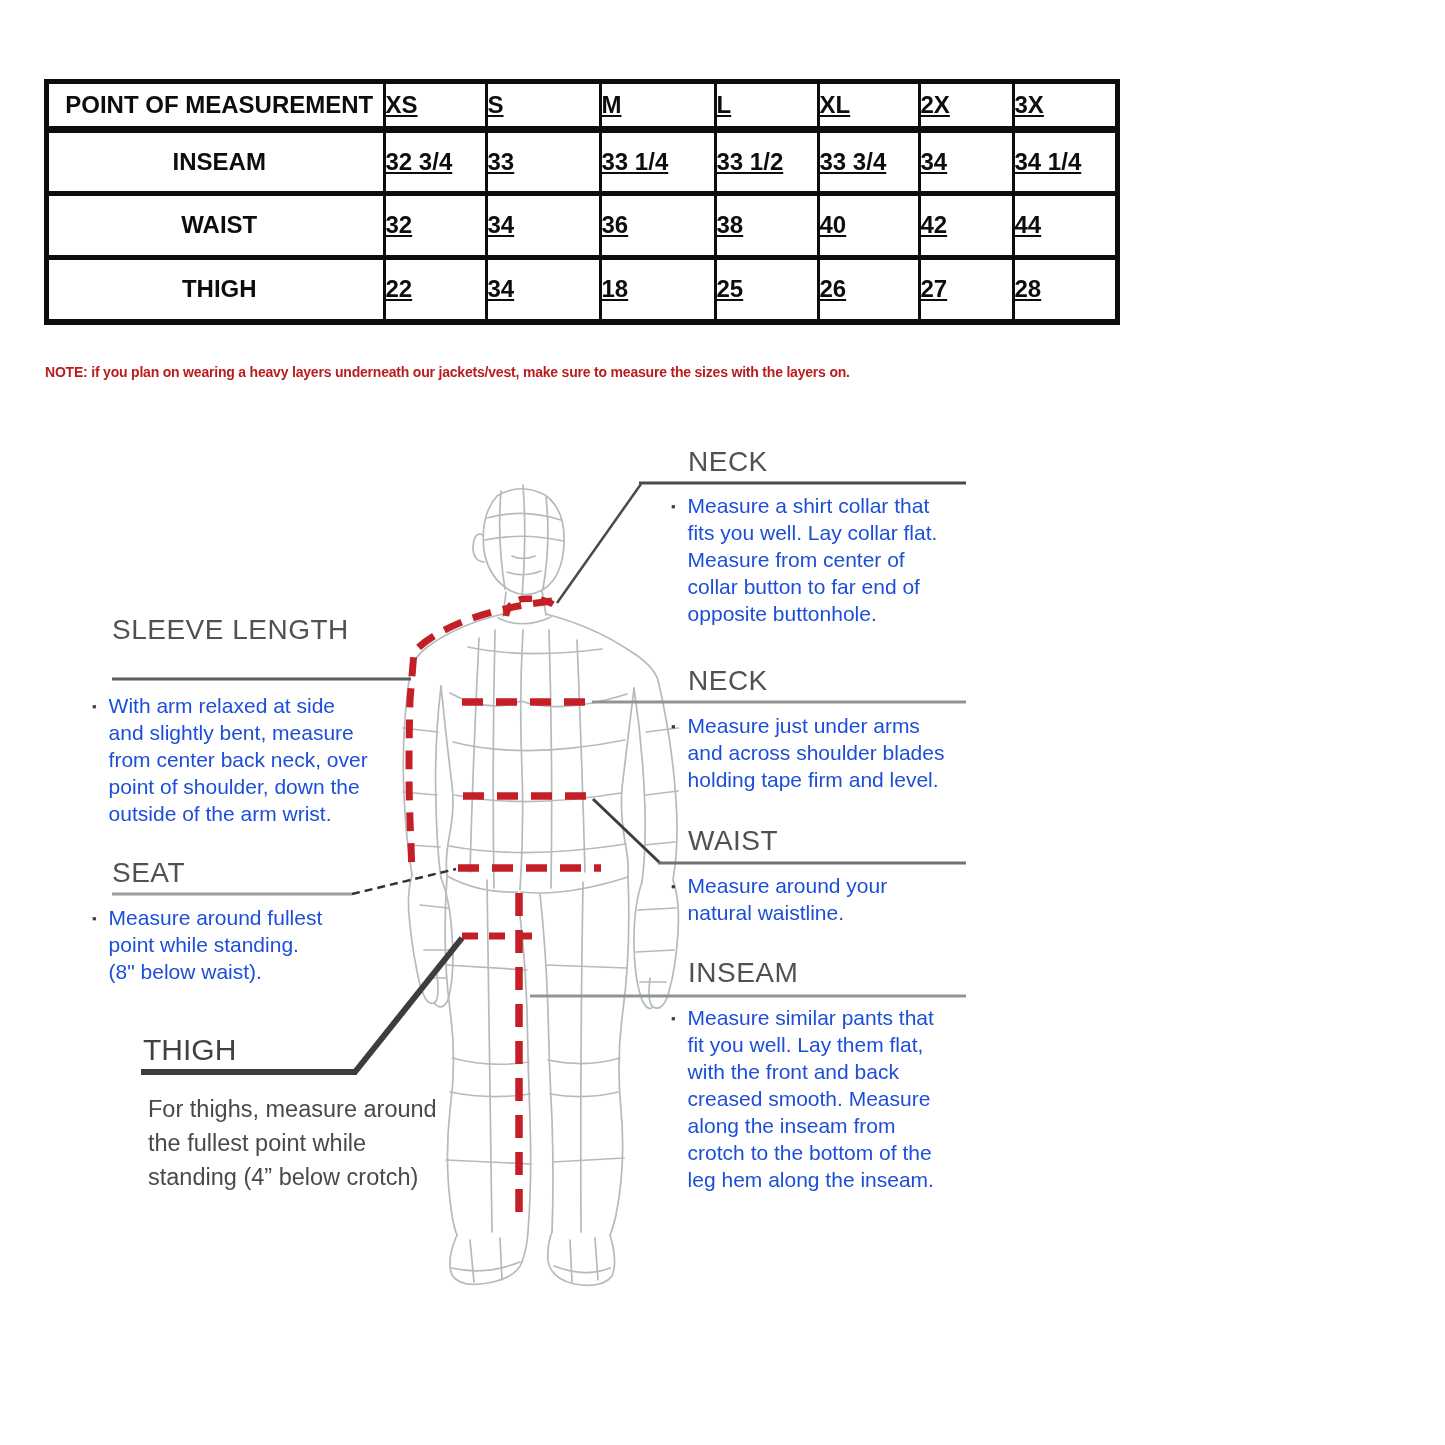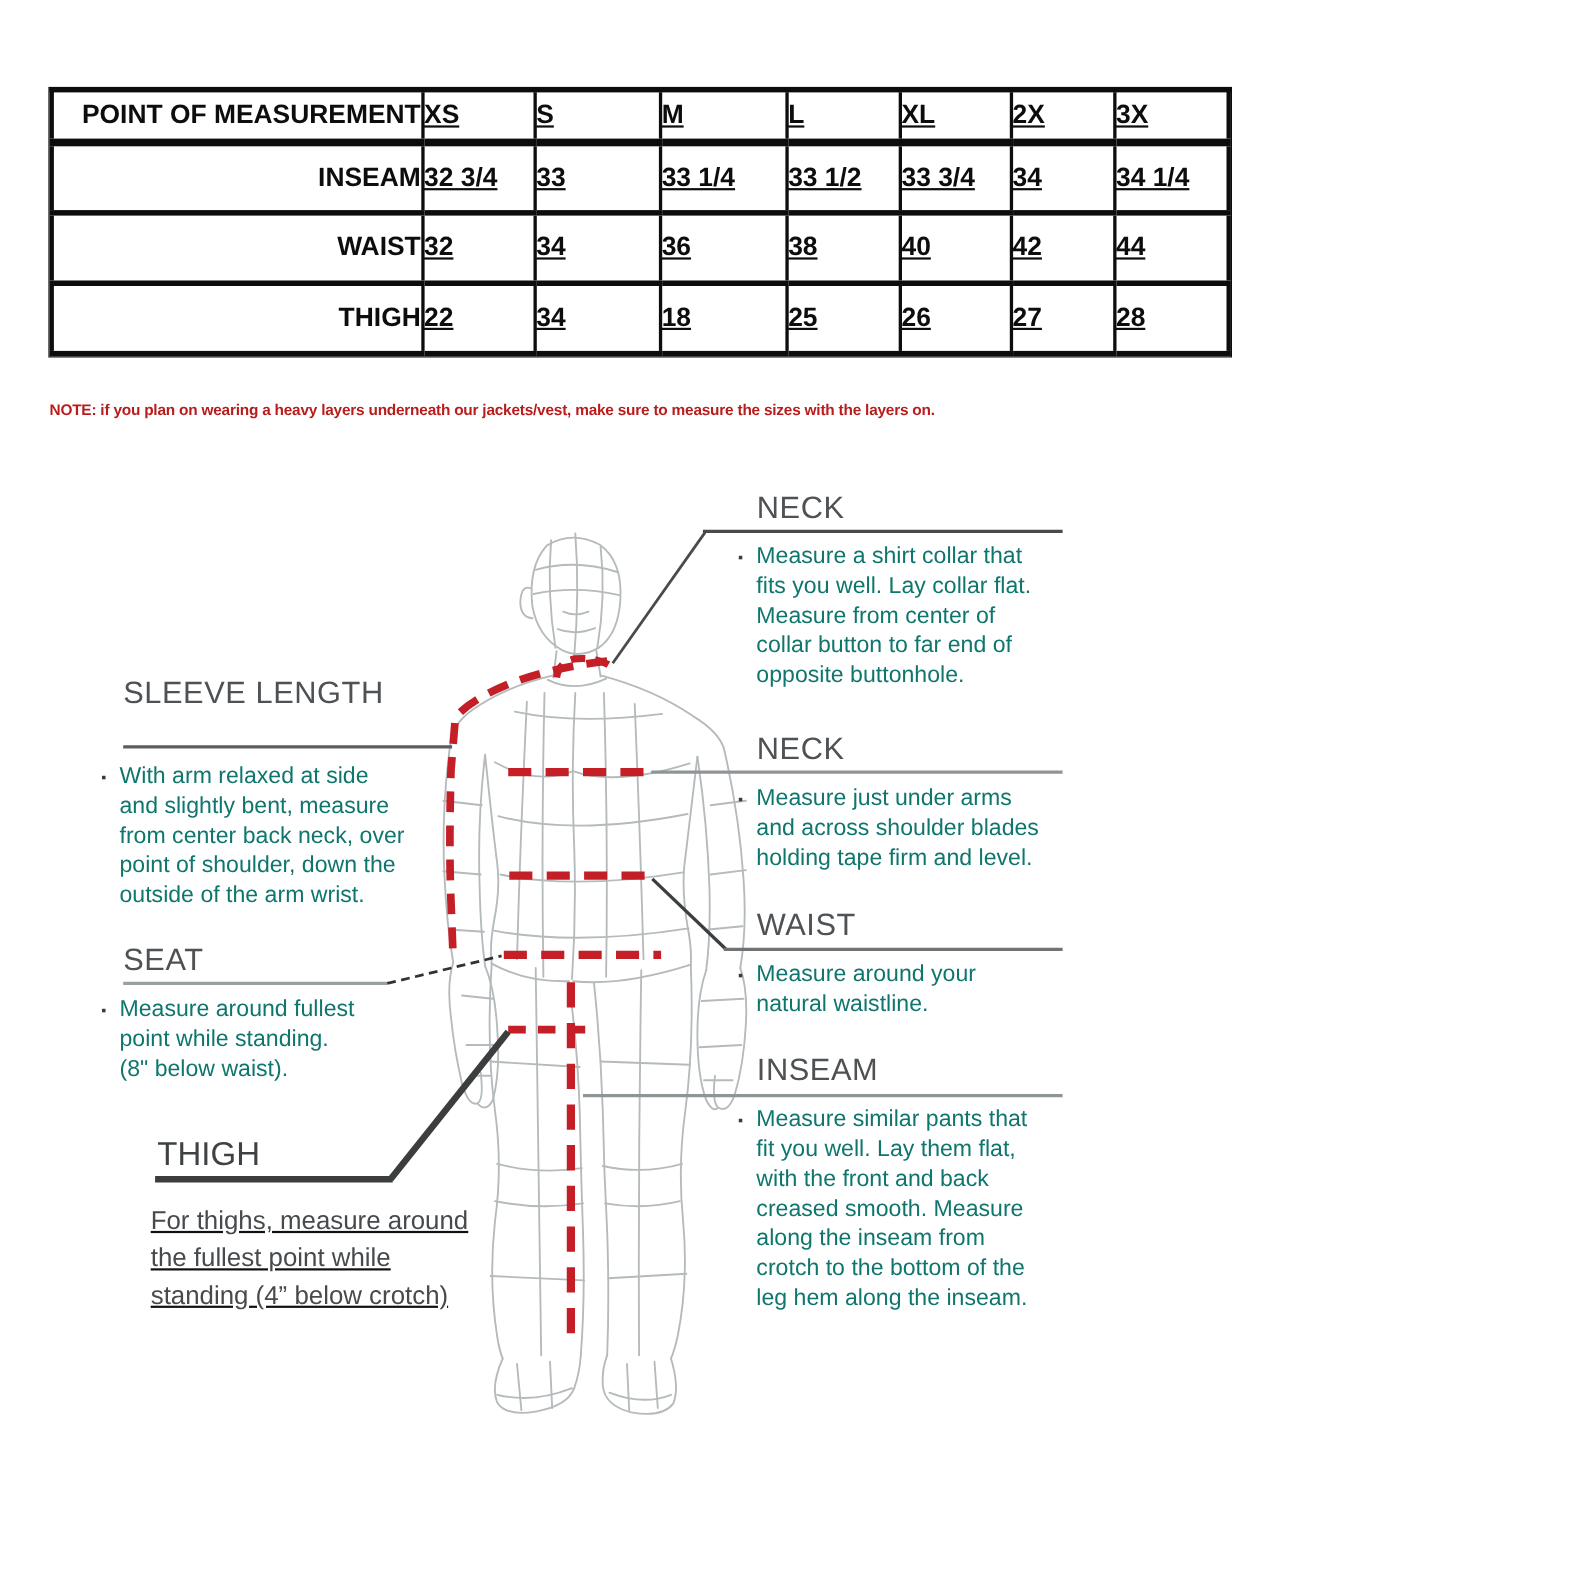--- a/index.html
+++ b/index.html
@@ -21,7 +21,7 @@
   .size-table tr.hdr{height:47px;}
   .size-table tr.hdr th{border-bottom-width:7px;}
   .size-table td{border-top-width:5px;border-bottom-width:5px;}
-  .size-table .lab{ text-align:right;padding-left:7px;}
+  .size-table .lab{ text-align:center;padding-left:7px;}
   .size-table .val{ text-align:left;text-decoration:underline;}
   .size-table{border:4px solid #0d0d0d;outline:1px solid #0d0d0d;}
   

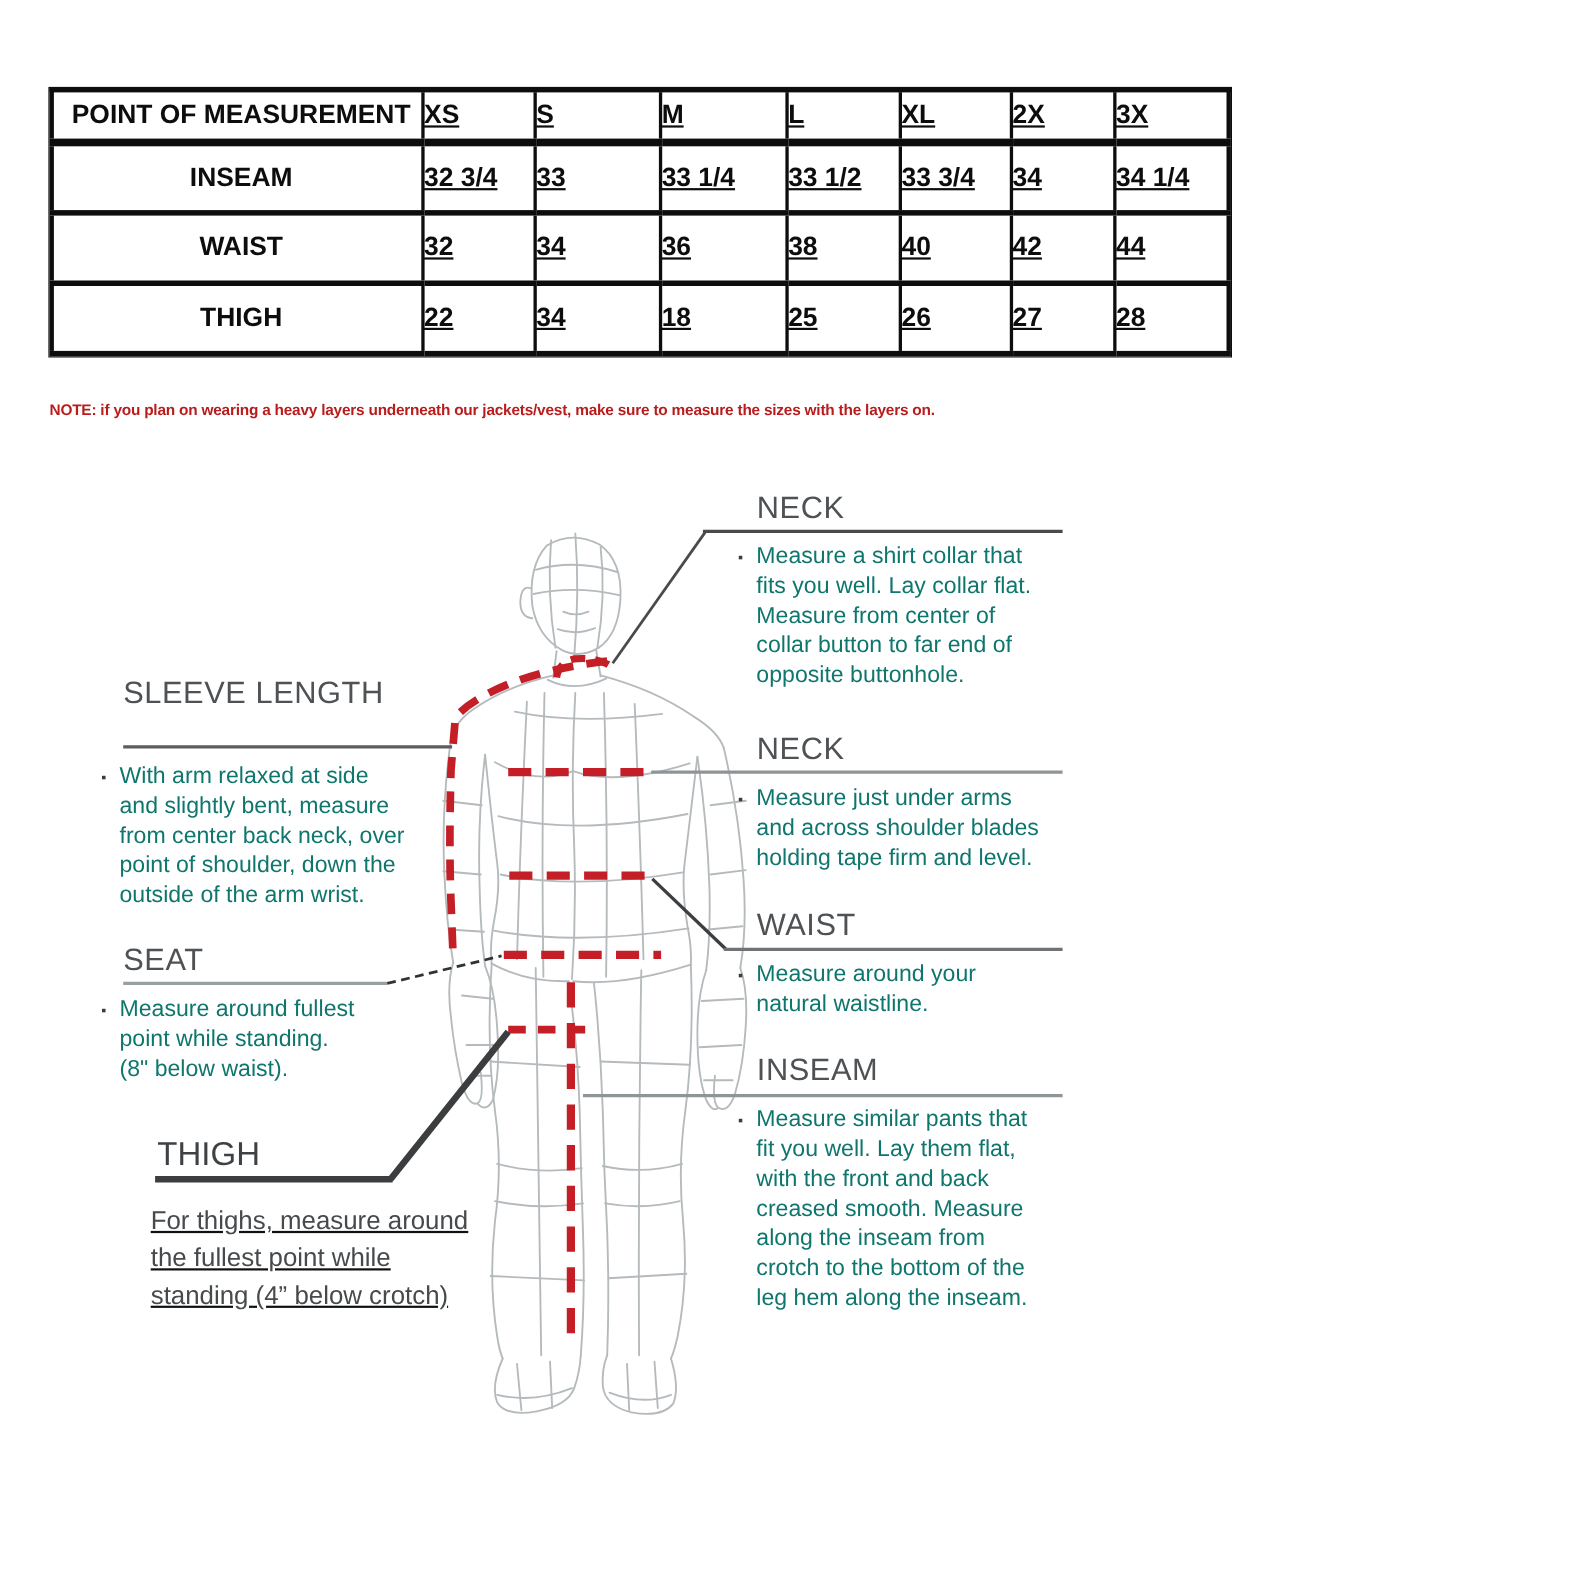--- a/index.html
+++ b/index.html
@@ -42,7 +42,7 @@
     font-size:13px;line-height:27px;color:#3a3d3f;flex:0 0 auto;padding-top:1px;
   }
   .dg-para .ptext{
-    font-size:21px;line-height:27px;color:#0f766e;white-space:pre-line;
+    font-size:21px;line-height:27px;color:#1d4ed8;white-space:pre-line;
   }
   .thigh-title{font-weight:normal;font-size:30px;color:#3f4244;letter-spacing:0;}
   .thigh-para .ptext{font-size:23.5px;line-height:34px;color:#464a4c;}

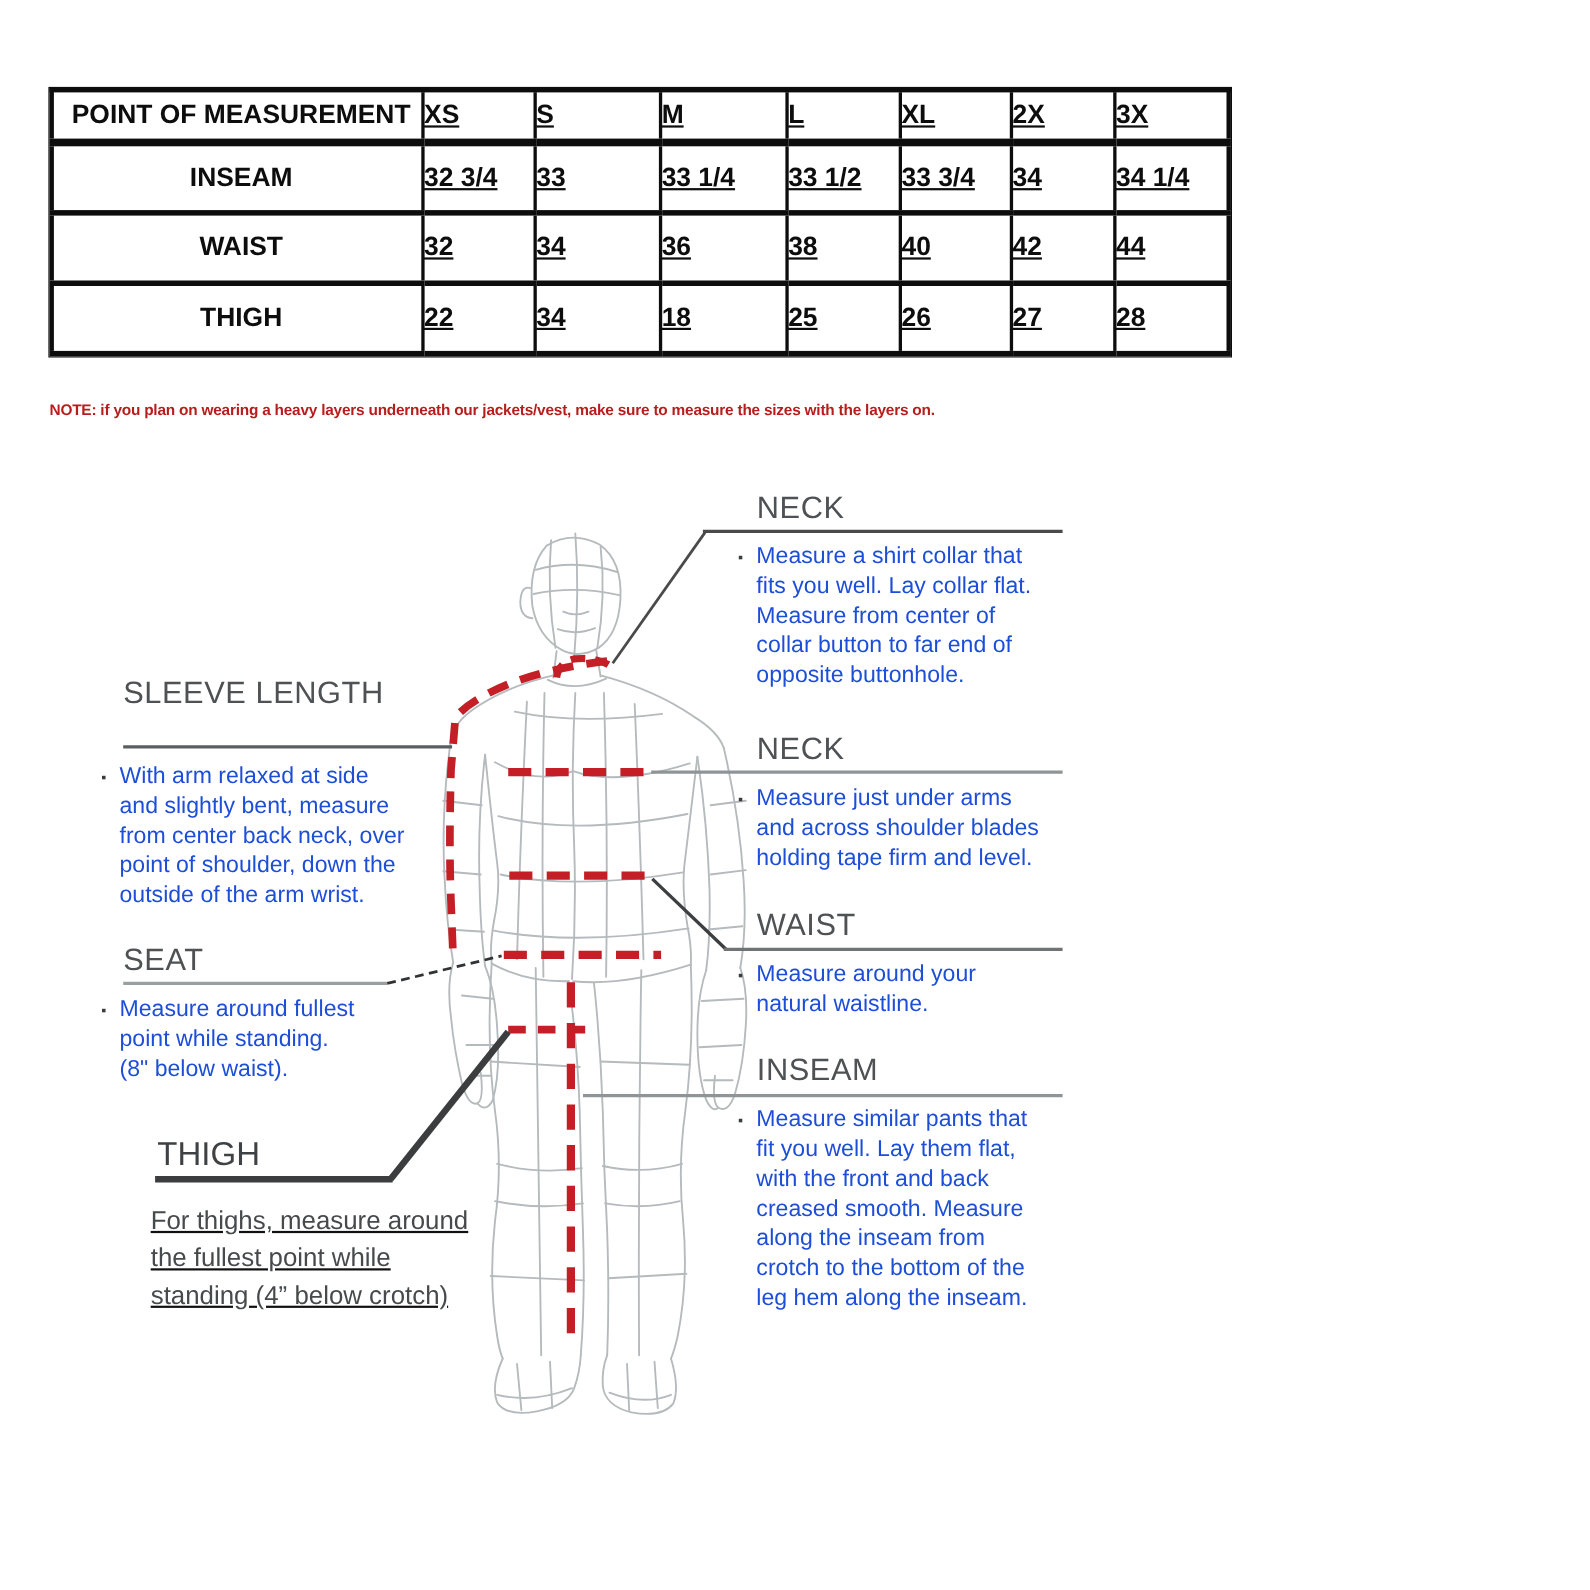--- a/index.html
+++ b/index.html
@@ -271,7 +271,7 @@
 </div>
 
 <div class="dg-title thigh-title" style="left:143px;top:1035px;">THIGH</div>
-<div class="dg-para thigh-para" style="left:137px;top:1092px;text-decoration:underline;">
+<div class="dg-para thigh-para" style="left:148px;top:1092px;">
   <span class="ptext">For thighs, measure around
 the fullest point while
 standing (4” below crotch)</span>

